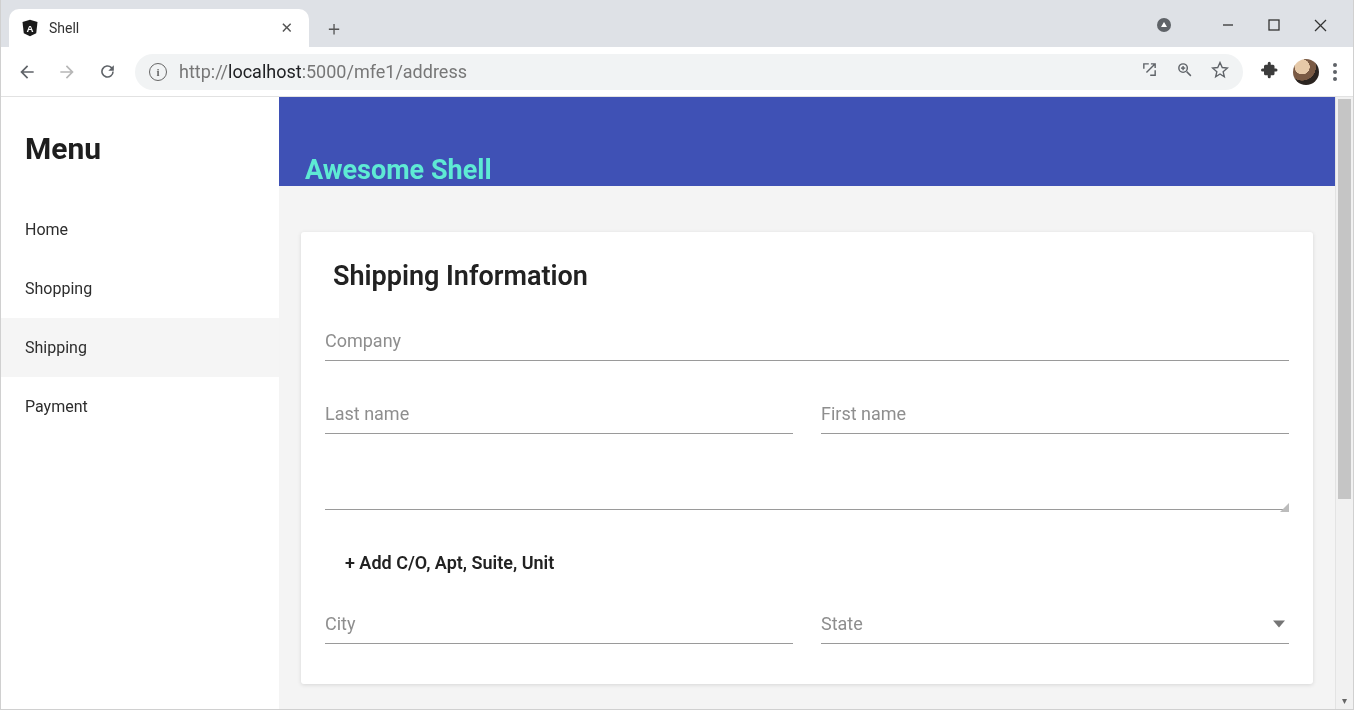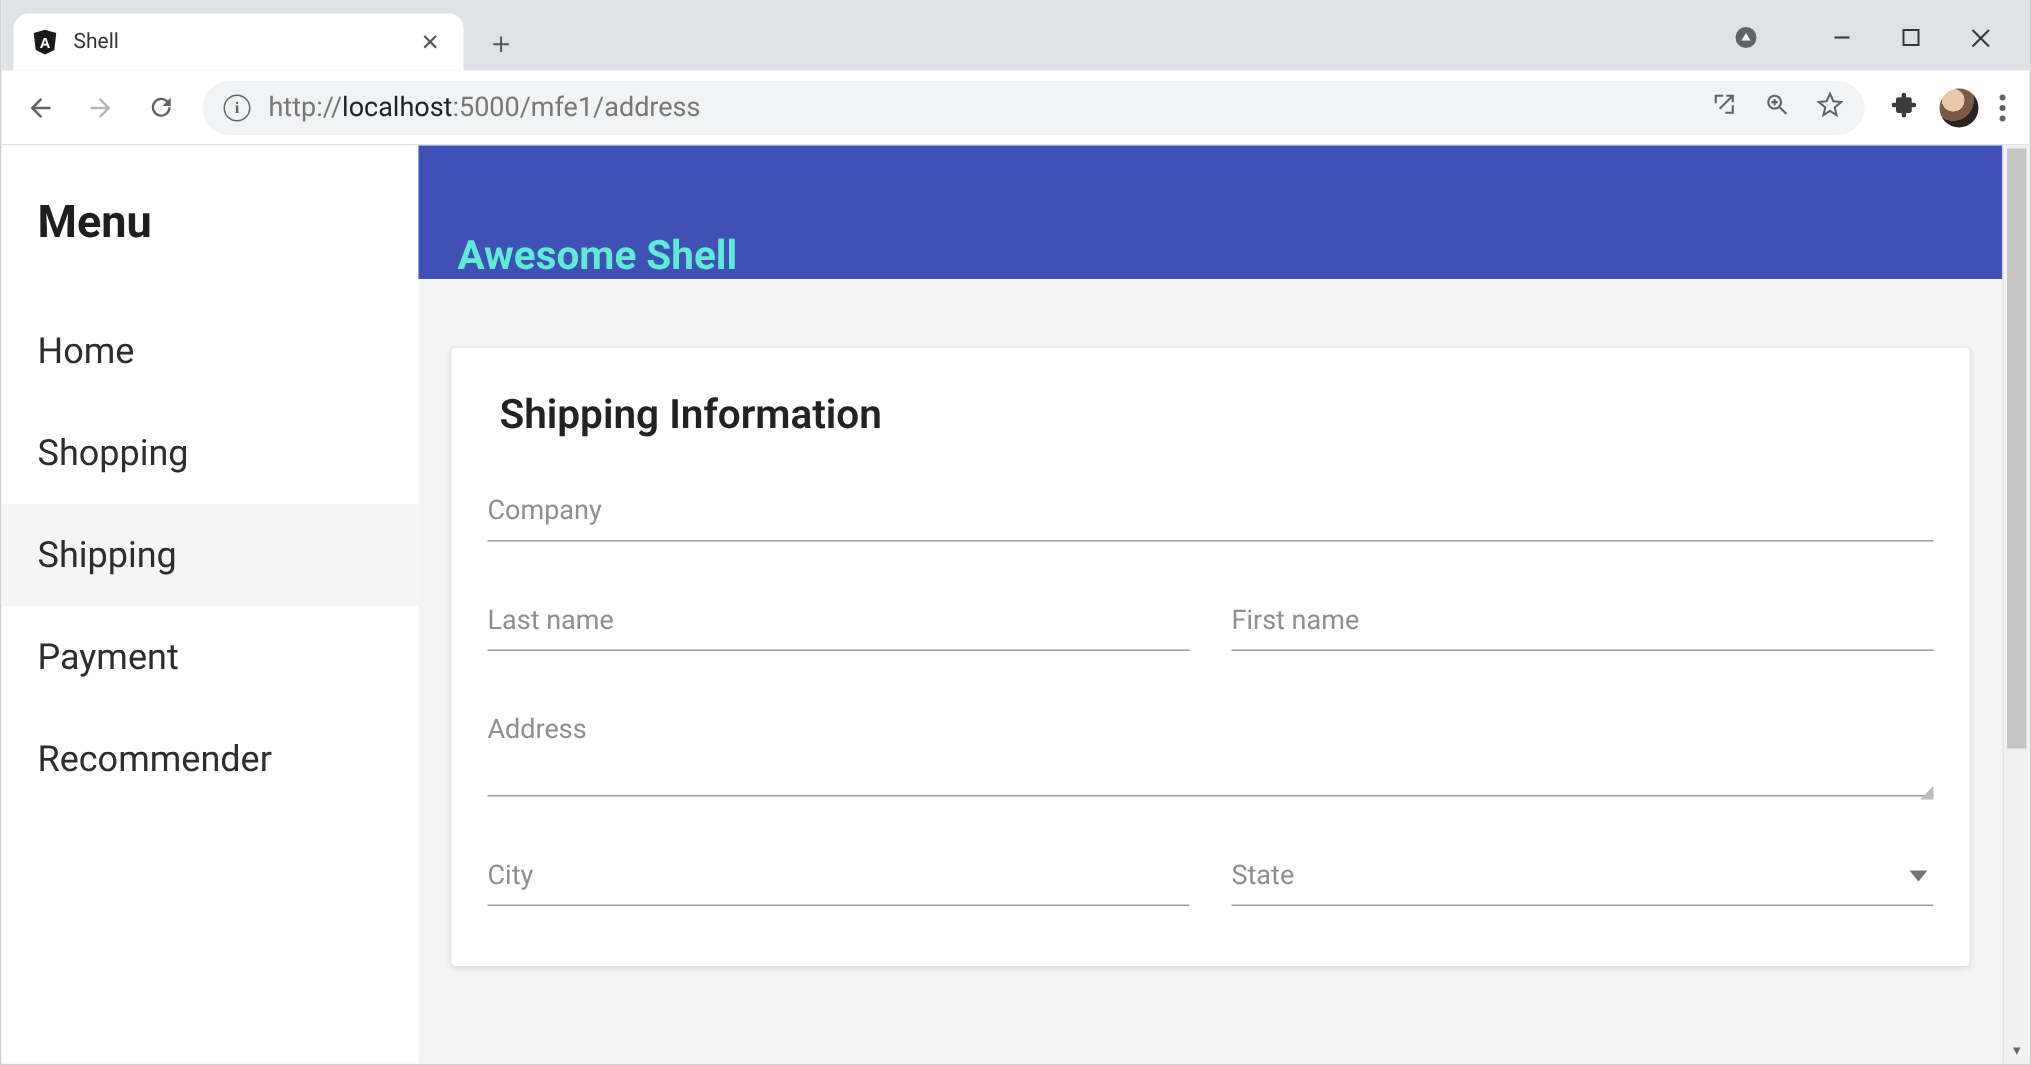--- a/index.html
+++ b/index.html
@@ -166,7 +166,7 @@
     padding: 16px 24px 34px 24px;
   }
   .menu-item {
-    font-size: 24px;
+    font-size: 16px;
     color:#2d2d2d;
     padding: 20px 24px;
     cursor:pointer;

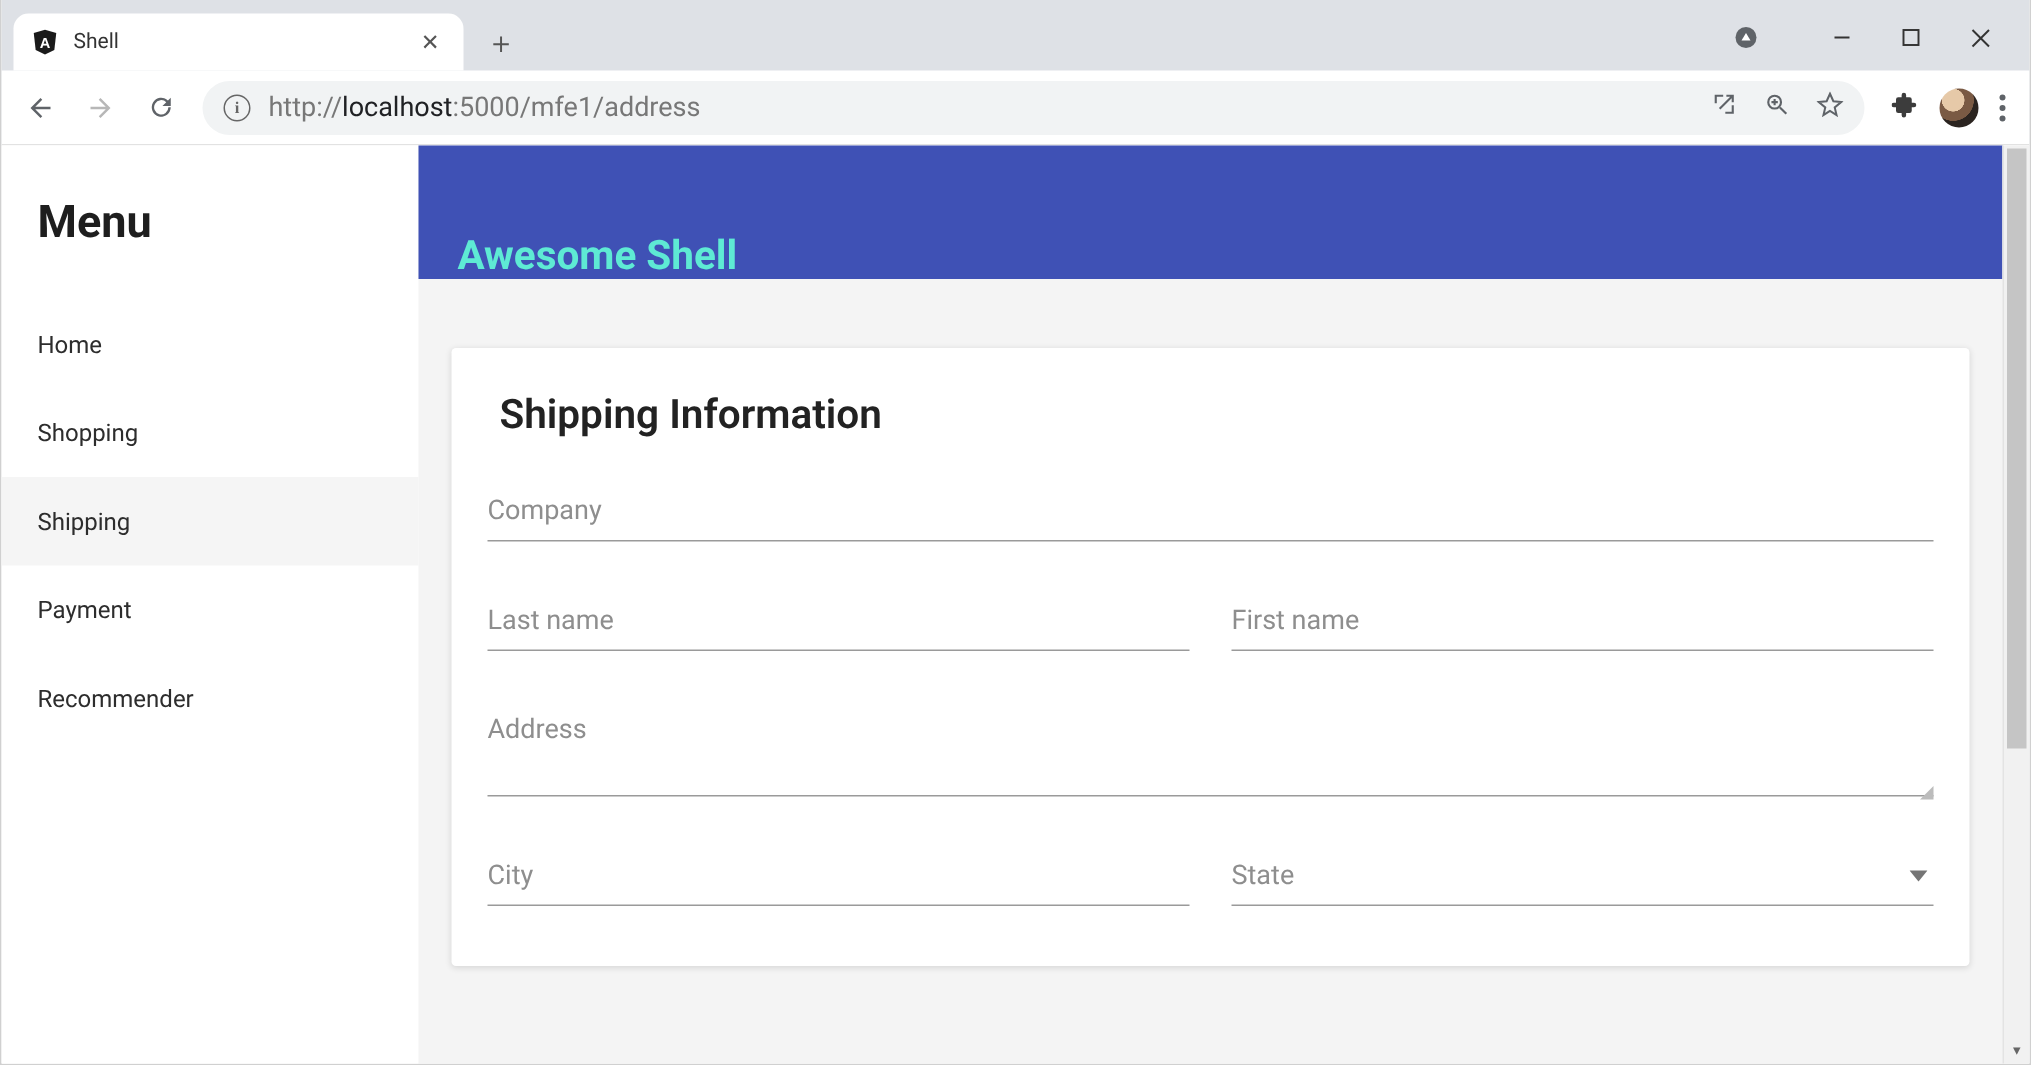--- a/index.html
+++ b/index.html
@@ -350,7 +350,6 @@
     <div class="menu-item">Shopping</div>
     <div class="menu-item active">Shipping</div>
     <div class="menu-item">Payment</div>
-    <div class="menu-item">Recommender</div>
   </div>
 
   <div class="main">

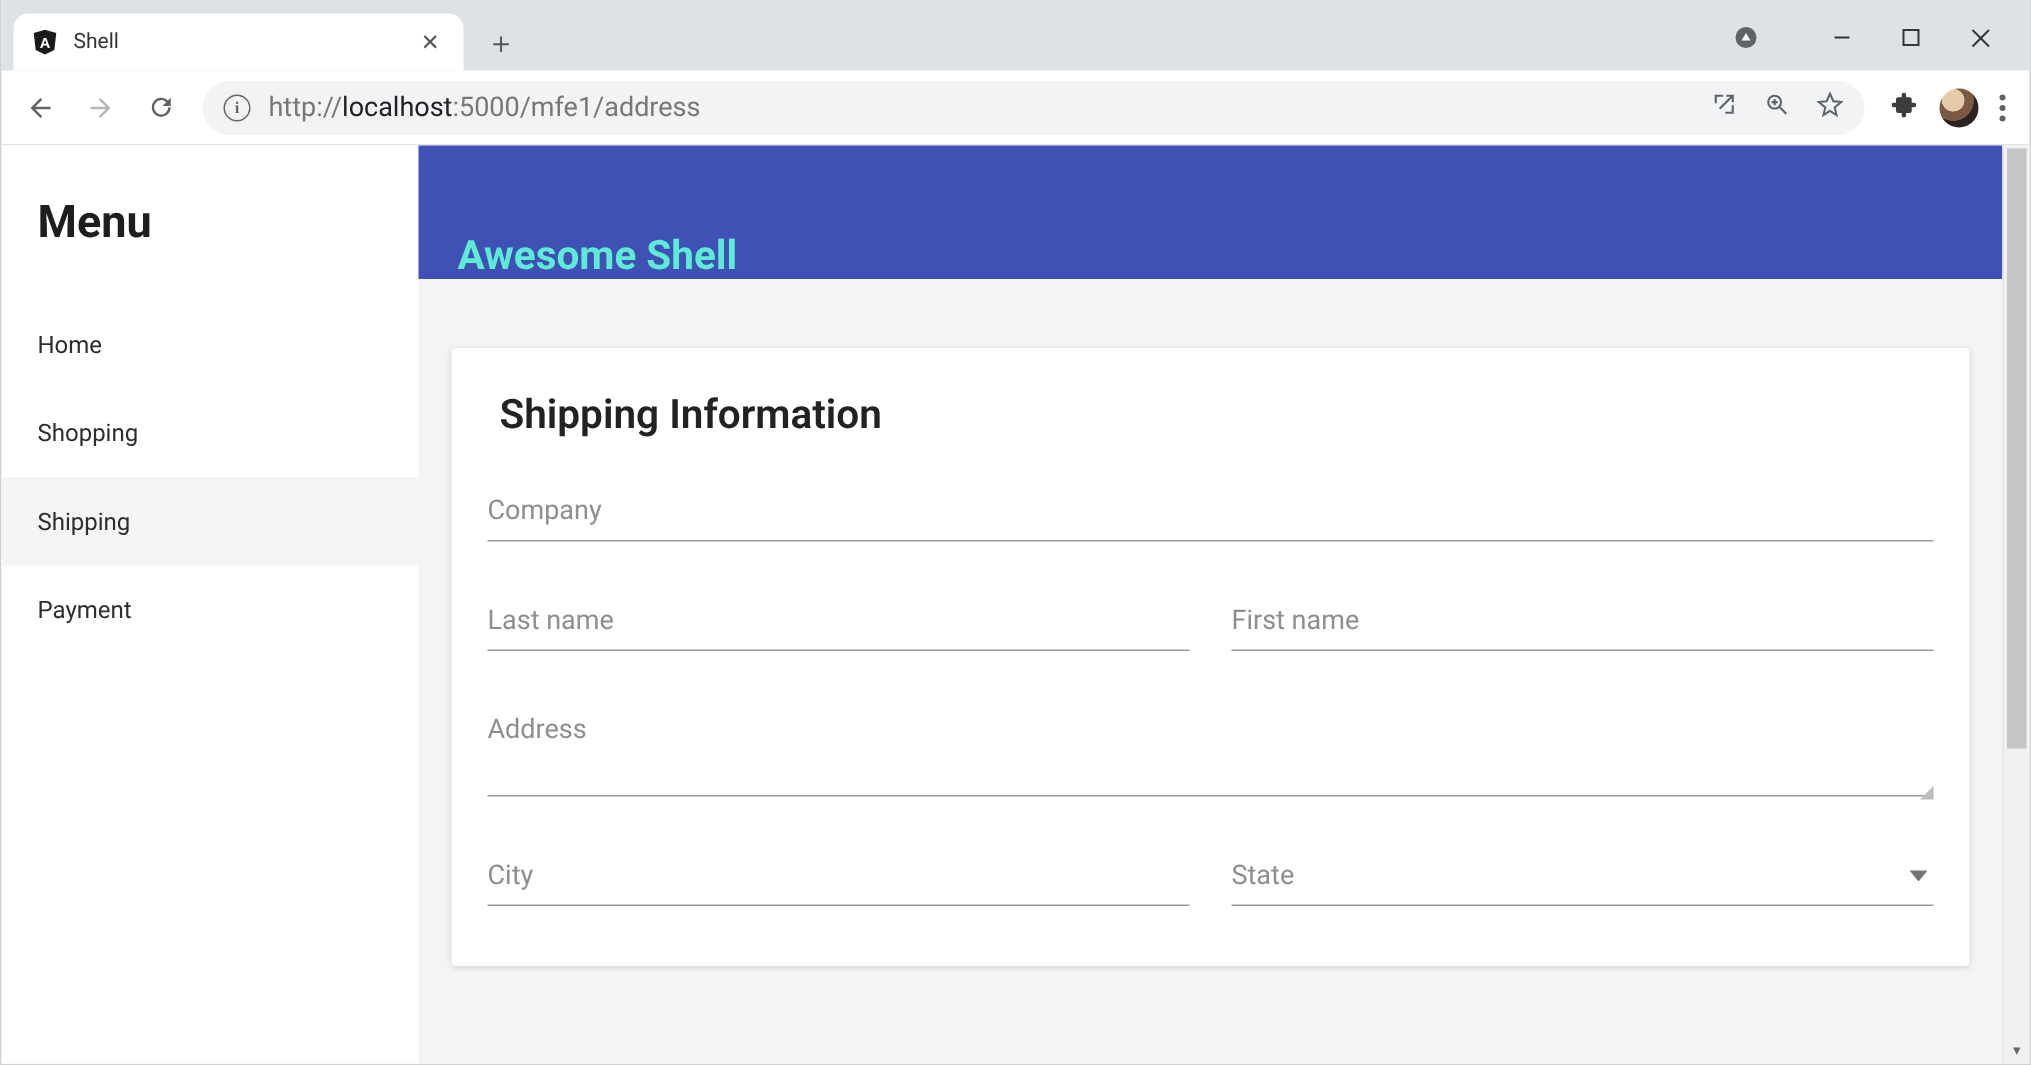--- a/index.html
+++ b/index.html
@@ -380,7 +380,6 @@
 
       <div class="field-row single">
         <div class="field textarea">
-          <div class="field-label">Address</div>
           <div class="field-line" style="height:34px;"></div>
           <span class="resize"></span>
         </div>

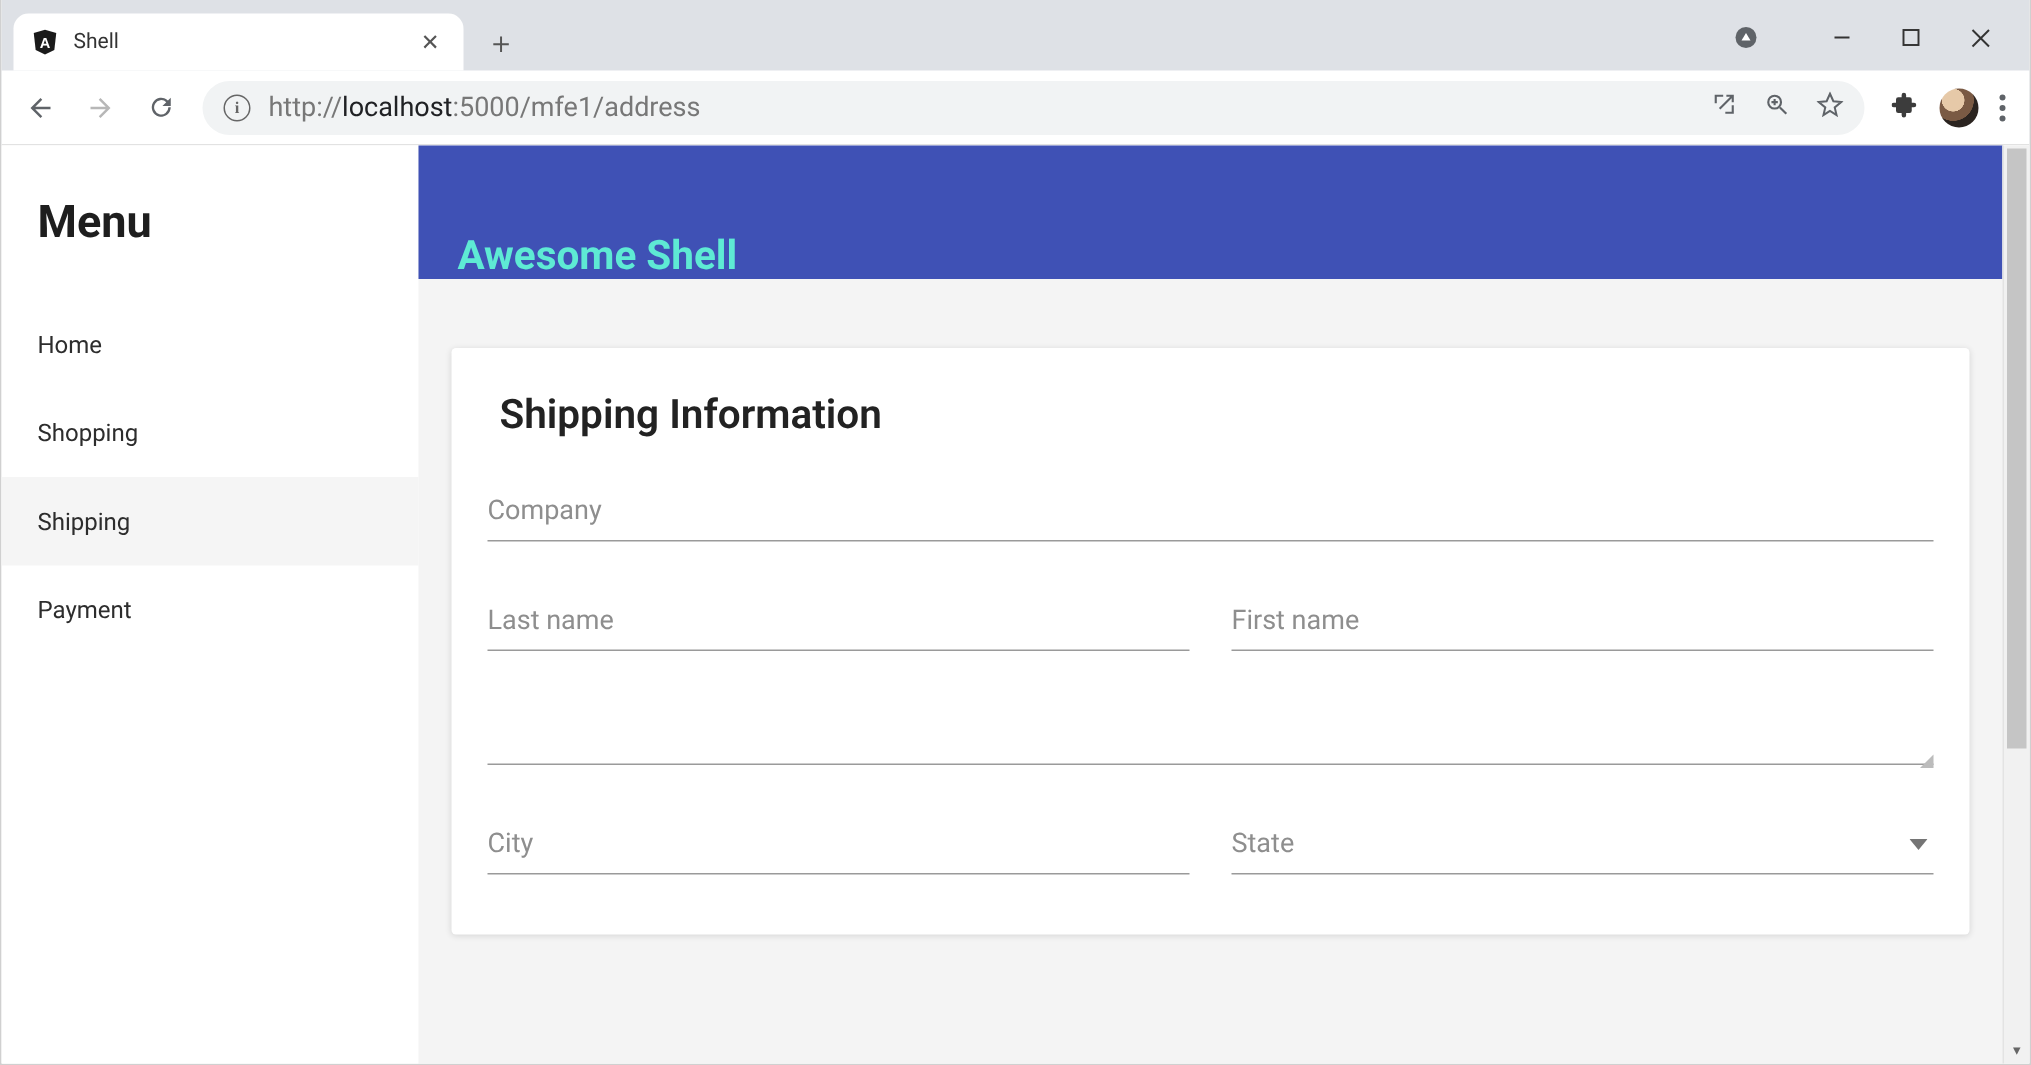--- a/index.html
+++ b/index.html
@@ -385,6 +385,7 @@
         </div>
       </div>
 
+      <div class="add-line">+ Add C/O, Apt, Suite, Unit</div>
 
       <div class="field-row" style="margin-bottom:0;">
         <div class="field">

